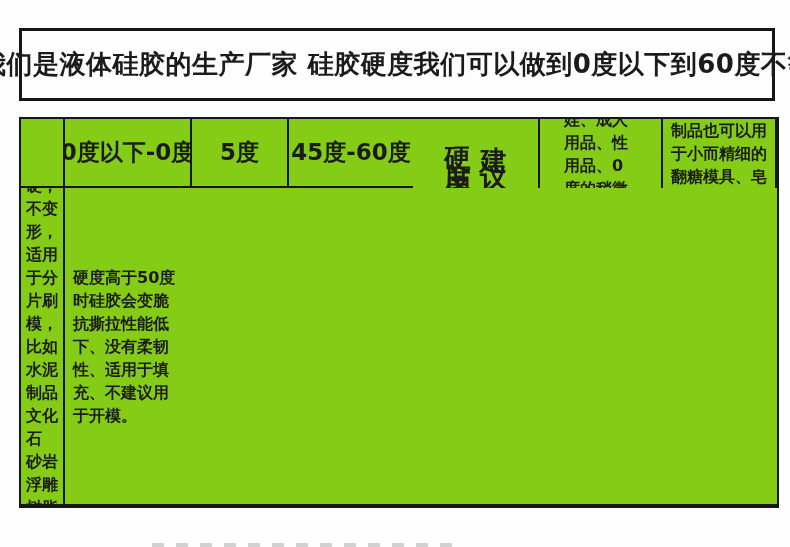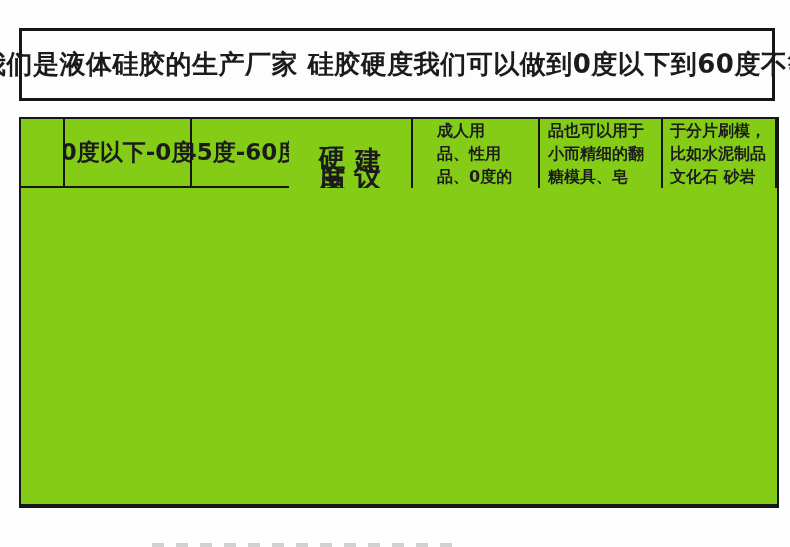--- a/index.html
+++ b/index.html
@@ -122,6 +122,7 @@
 
     <div class="cell th"></div>
     <div class="cell th">0度以下-0度</div>
+    <div class="cell th">5度</div>
     <div class="cell th last-col">45度-60度</div>
 
     <div class="cell row-header last-row">硬度用途建议</div>

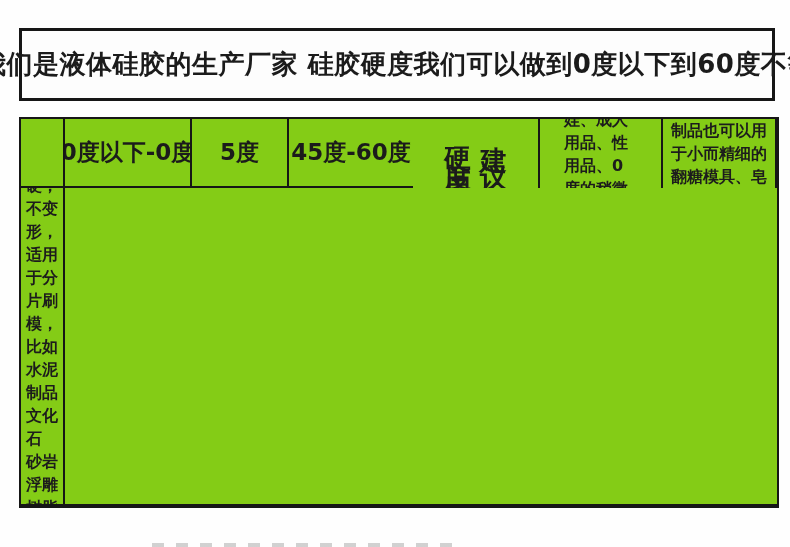--- a/index.html
+++ b/index.html
@@ -136,6 +136,9 @@
     <div class="cell td last-row">
       <div class="txt pad7">抗撕拉性能最好硬度偏硬，不变形，适用于分片刷模，比如水泥制品 文化石 砂岩浮雕 树脂工艺品轮胎模具等。</div>
     </div>
+    <div class="cell td last-row last-col">
+      <div class="txt pad8">硬度高于50度时硅胶会变脆抗撕拉性能低下、没有柔韧性、适用于填充、不建议用于开模。</div>
+    </div>
   </div>
 
   <div class="artifact"></div>

